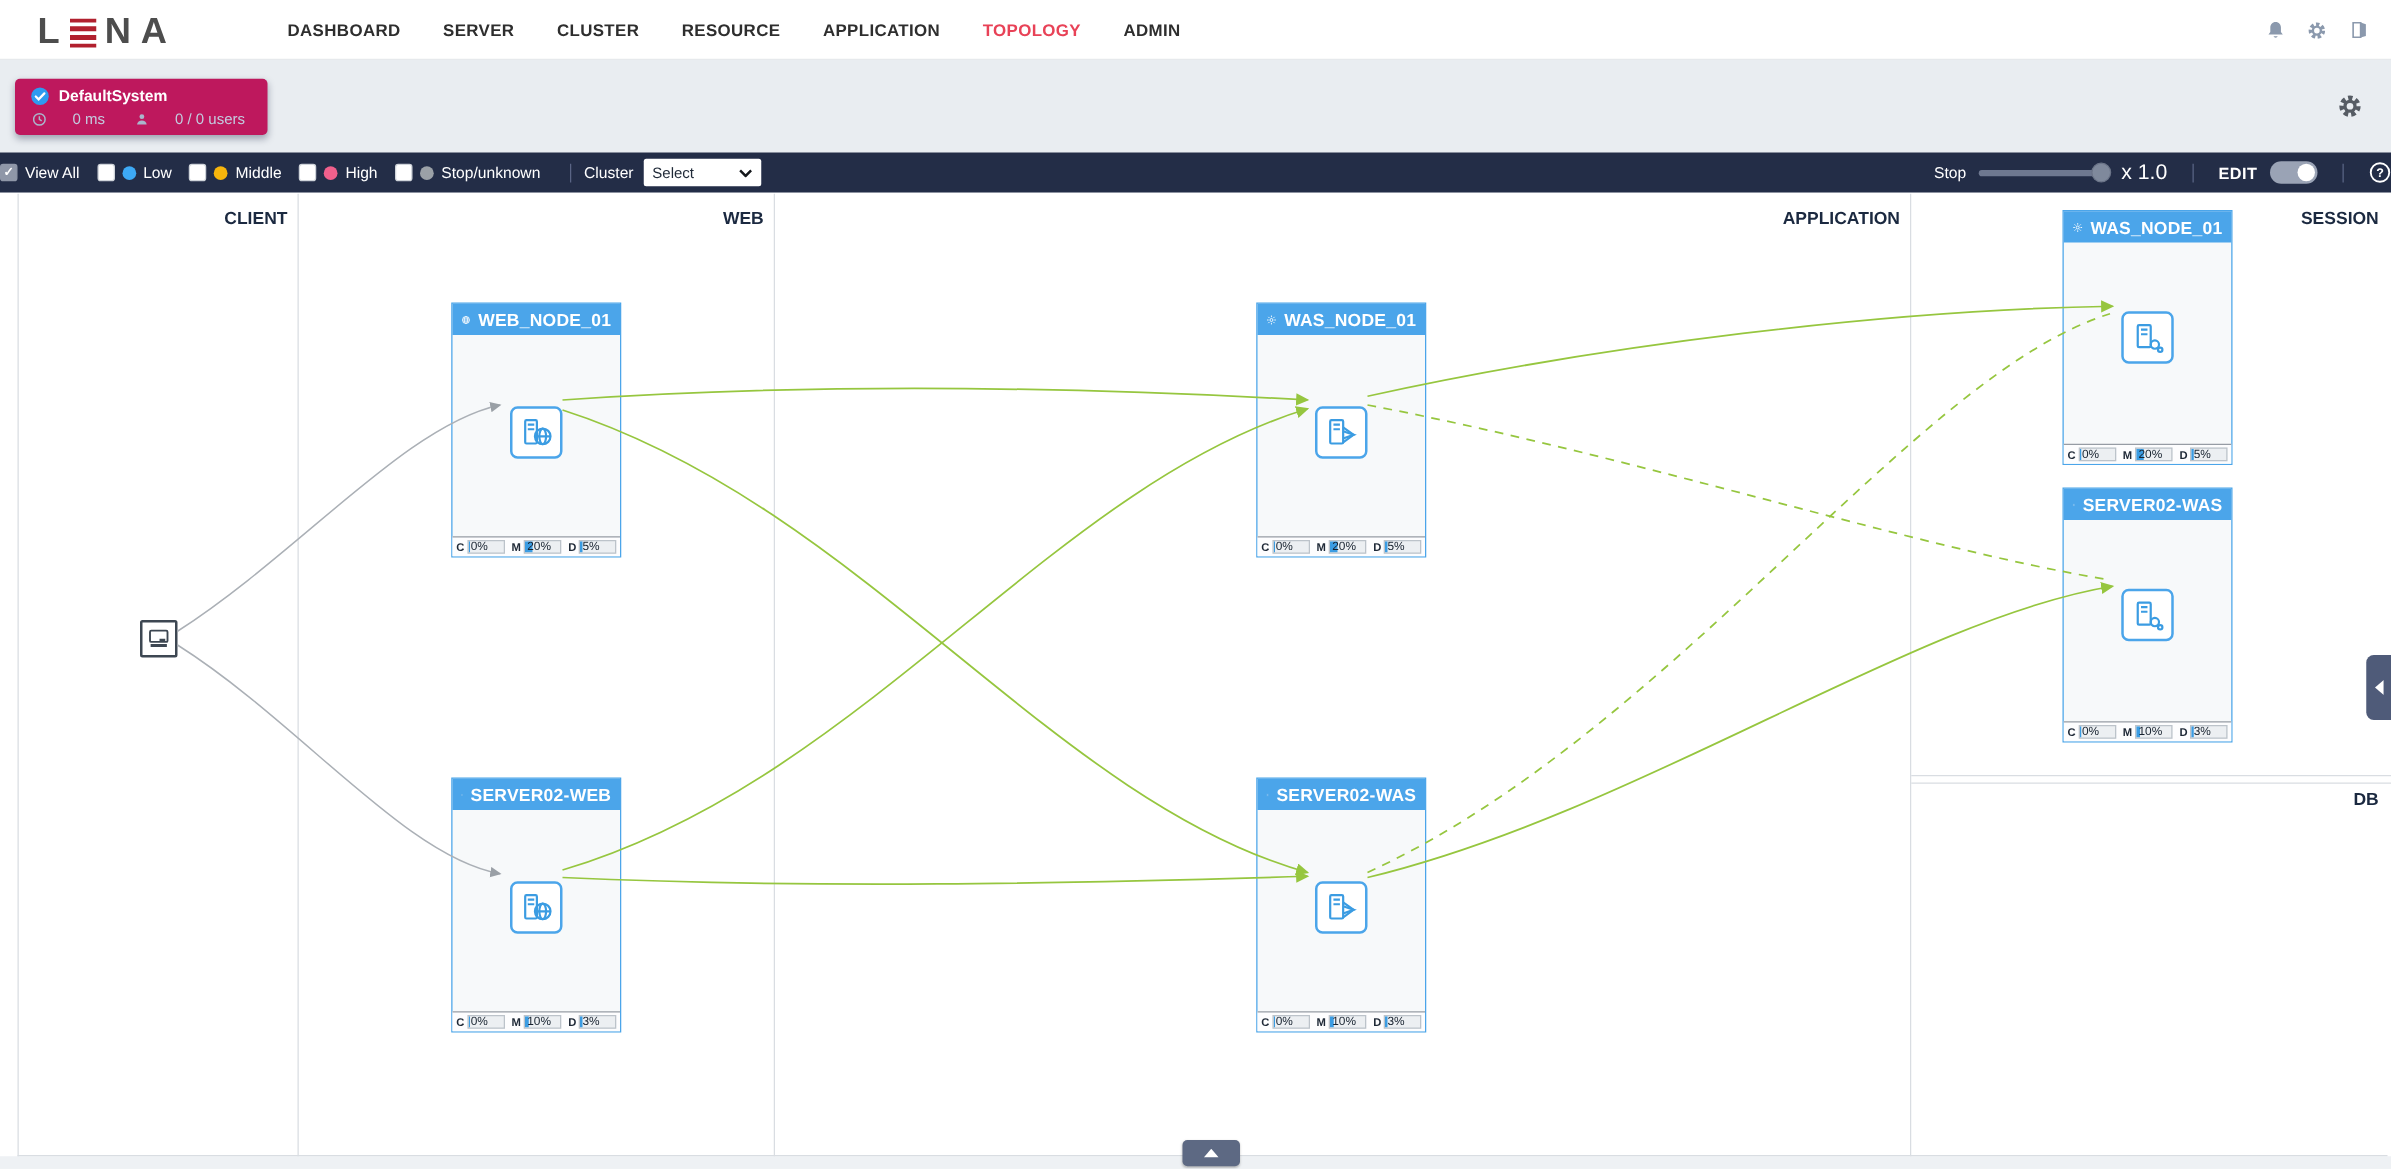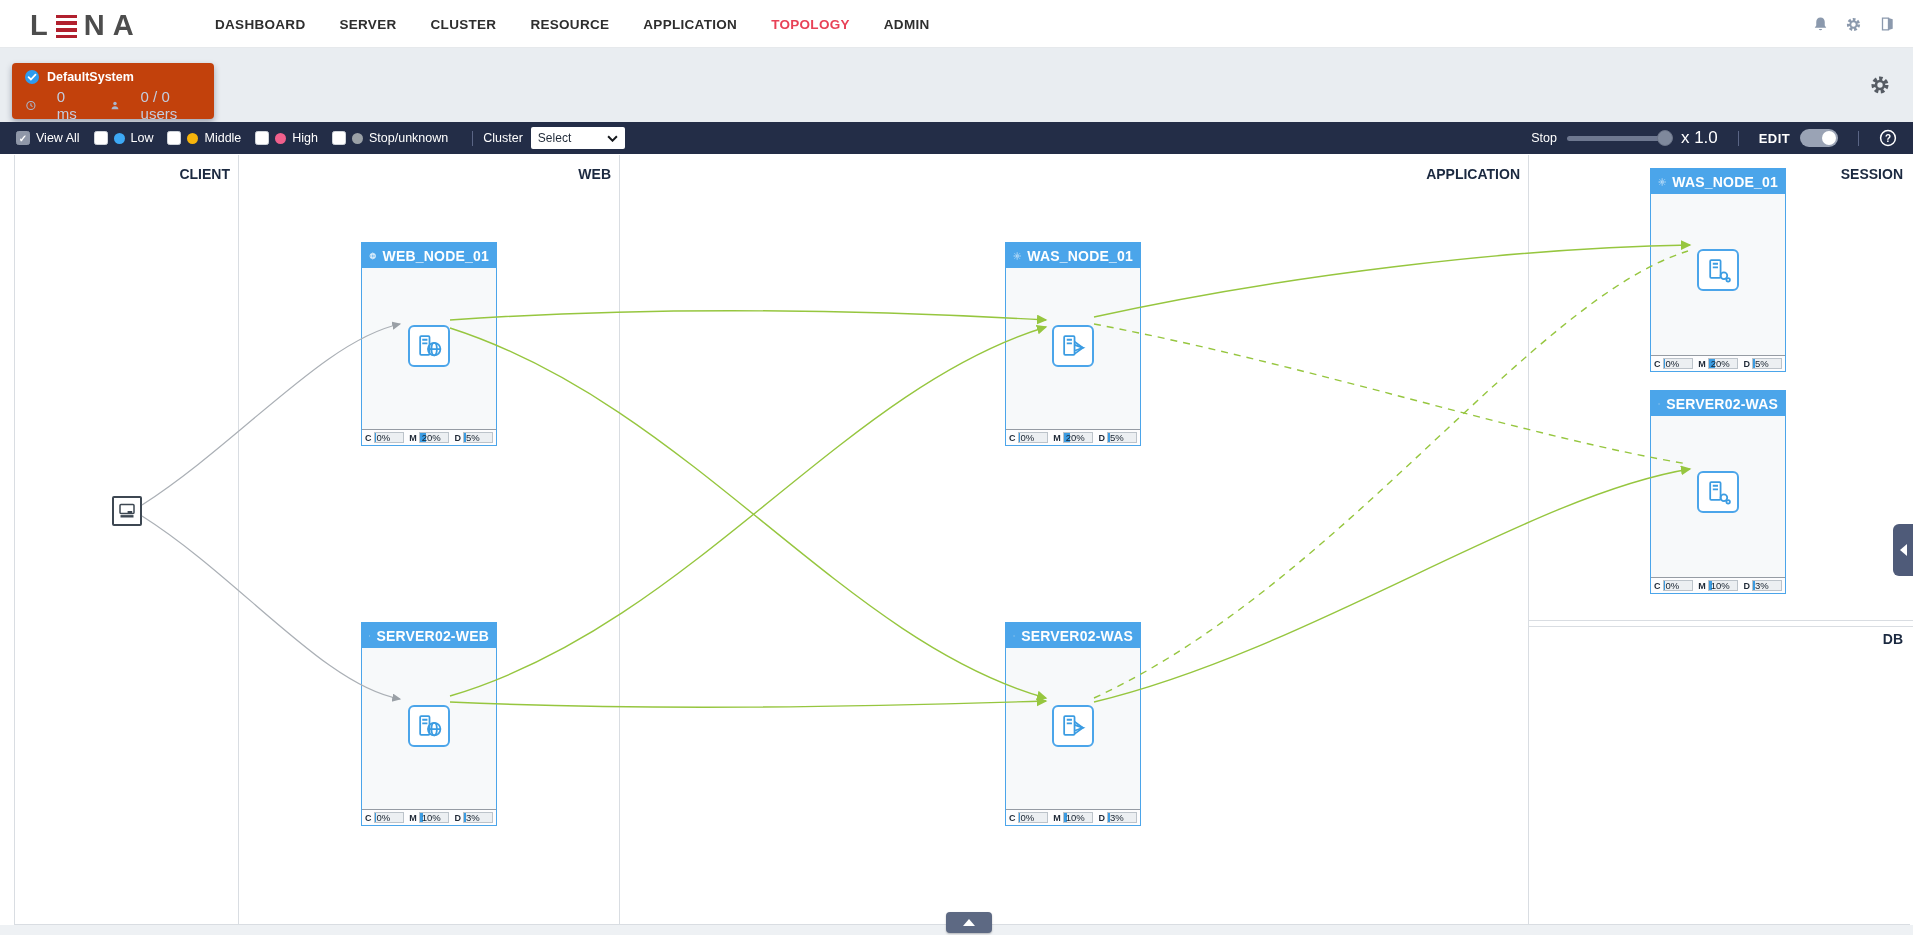--- a/index.html
+++ b/index.html
@@ -14,7 +14,7 @@
   .logo-letter { font-size:29px; font-weight:700; color:#4d4d4d; letter-spacing:1px; }
   .logo-bars { display:flex; flex-direction:column; gap:3px; padding-top:2px; }
   .logo-bars i { display:block; width:21px; height:3.6px; background:#b1202e; }
-  .main-nav { position:absolute; left:215px; top:0; height:48px; display:flex; align-items:center; gap:34px; }
+  .main-nav { position:absolute; left:230px; top:0; height:48px; display:flex; align-items:center; gap:34px; }
   .nav-item { font-size:13.5px; font-weight:700; color:#2e2e2e; letter-spacing:.3px; cursor:pointer; }
   .nav-item.active { color:#e84257; }
   .topbar-icons { position:absolute; right:18px; top:0; height:48px; display:flex; align-items:center; gap:16px; }

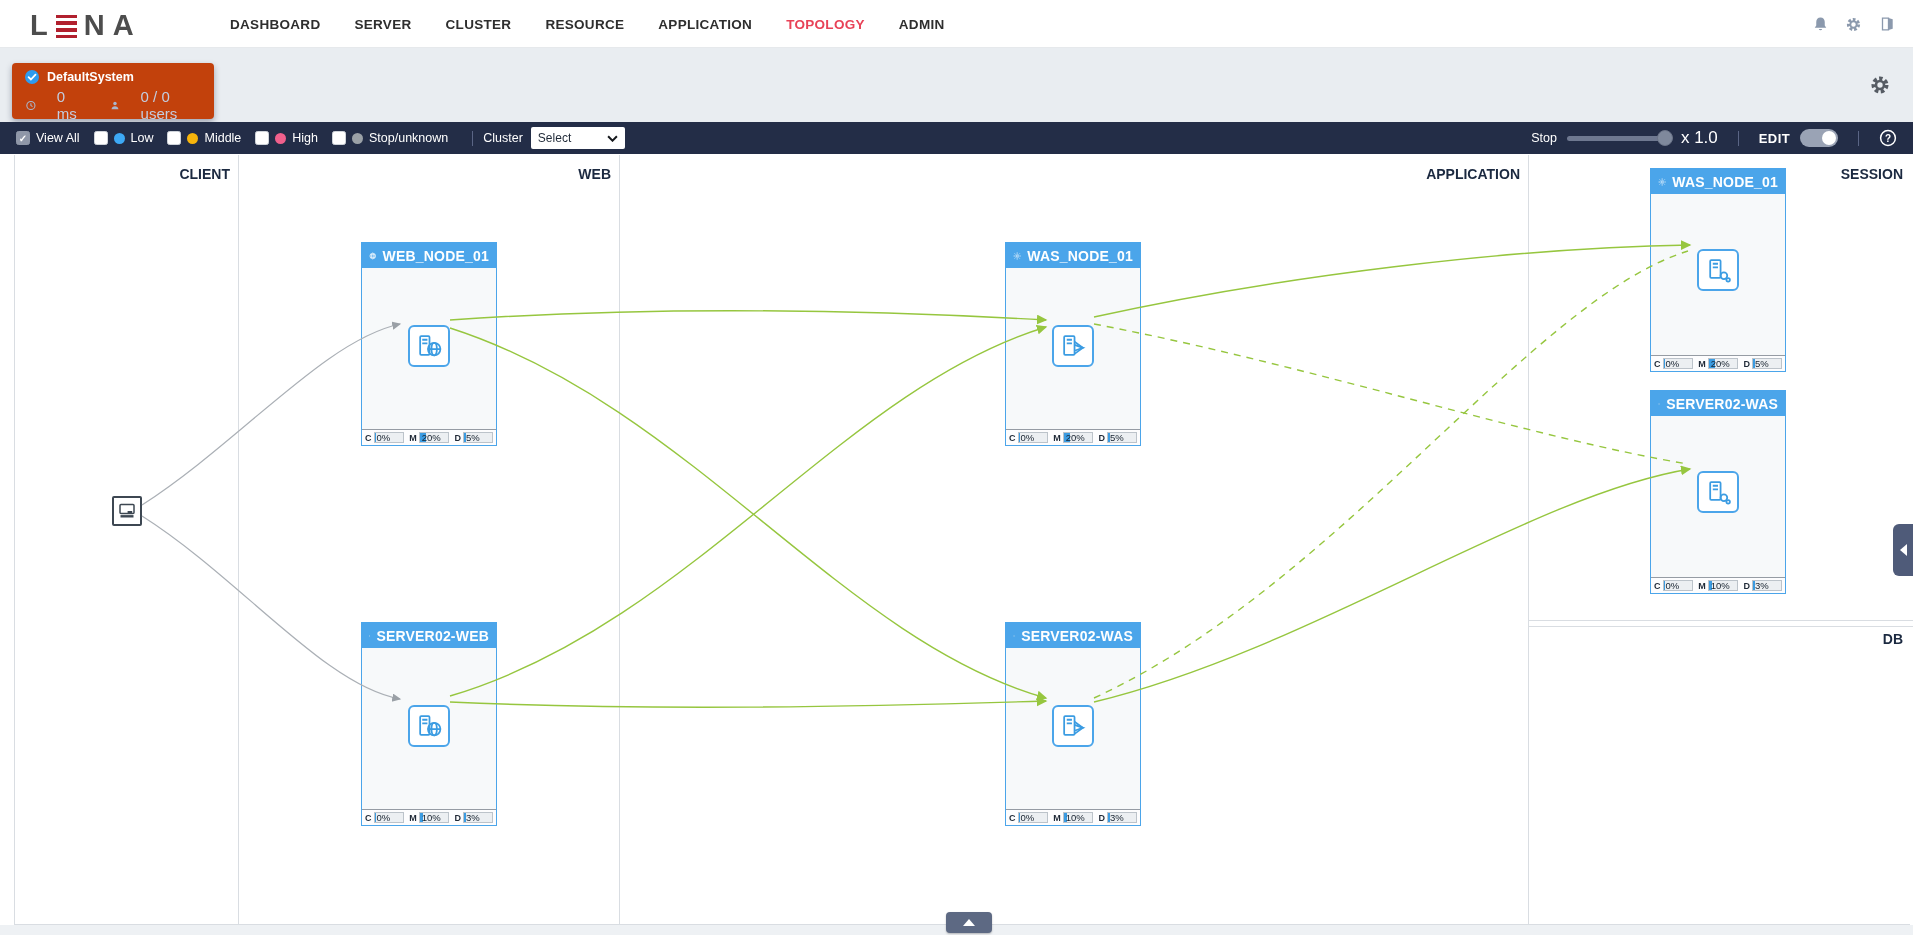--- a/index.html
+++ b/index.html
@@ -22,7 +22,7 @@
 
   
   .systembar { position:absolute; left:0; top:48px; width:100%; height:74px; background:#e9edf1; z-index:19; }
-  .system-badge { position:absolute; left:12px; top:15px; width:202px; height:56px; background:#c2410c;
+  .system-badge { position:absolute; left:12px; top:15px; width:202px; height:45px; background:#be185d;
                   border-radius:4px; box-shadow:0 3px 6px rgba(20,30,60,.35); padding:6px 10px 4px 12px; cursor:pointer; }
   .badge-row1 { display:flex; align-items:center; gap:7px; }
   .badge-name { color:#ffffff; font-size:12.5px; font-weight:700; }

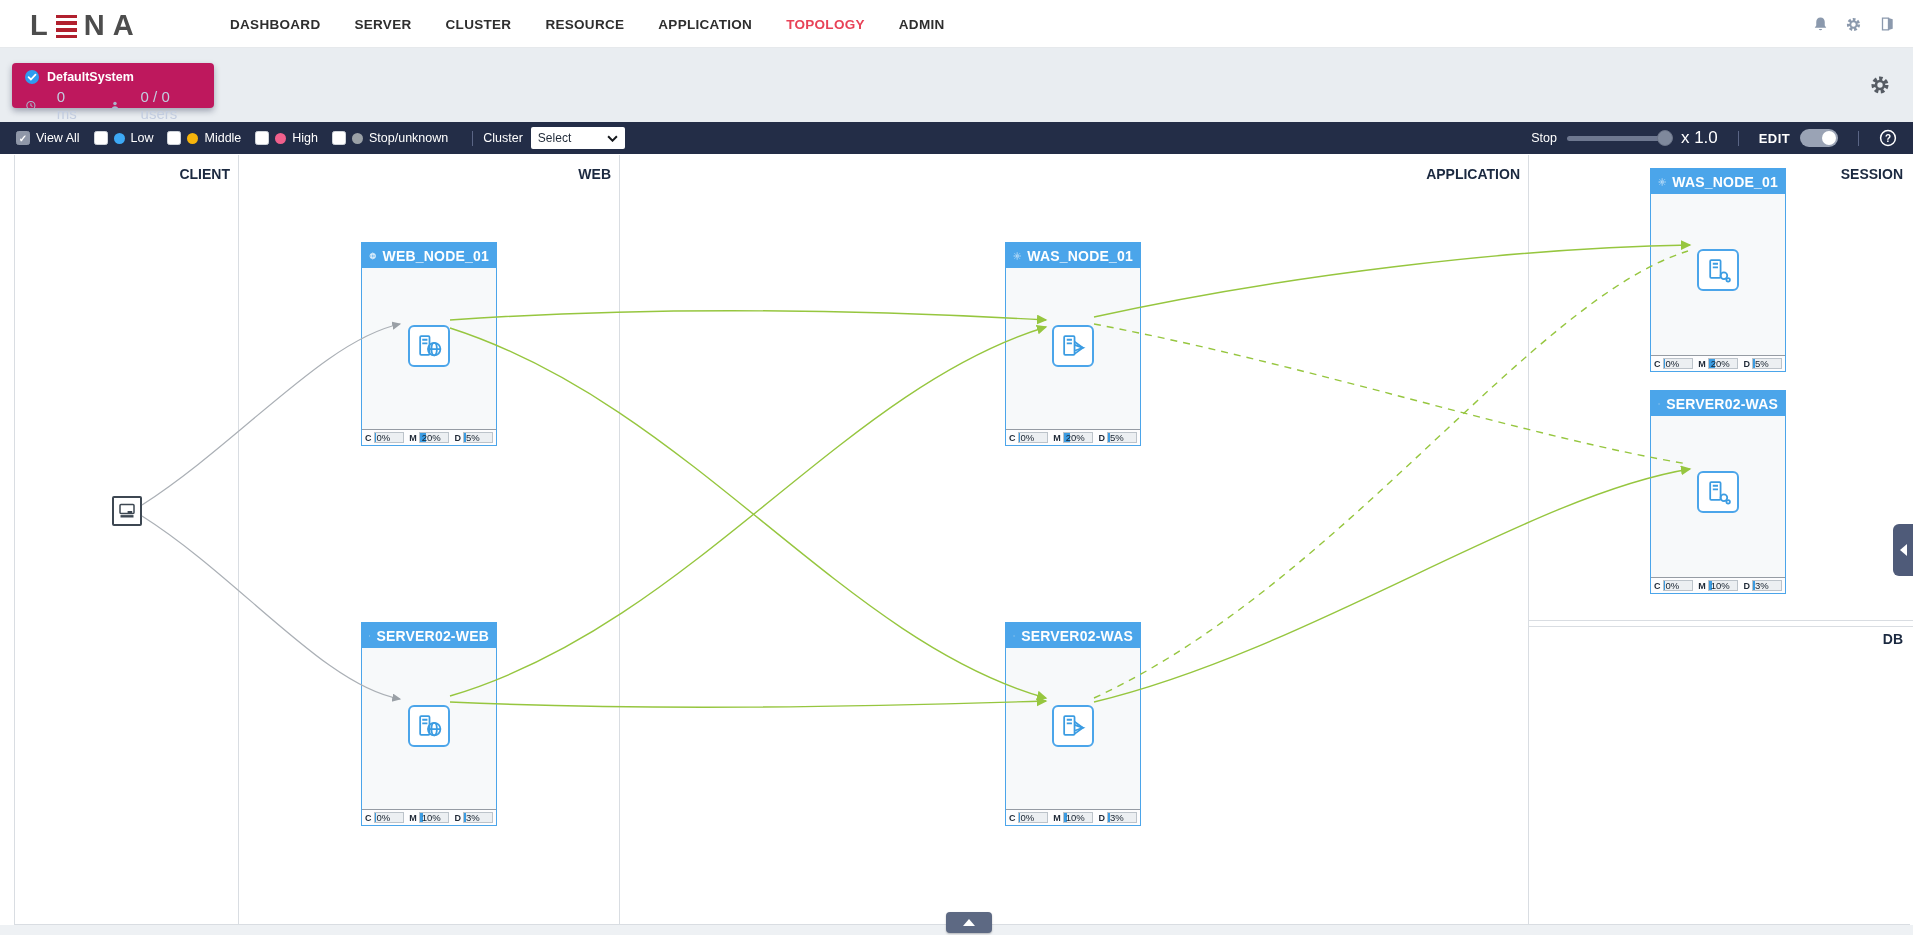--- a/index.html
+++ b/index.html
@@ -27,7 +27,7 @@
   .badge-row1 { display:flex; align-items:center; gap:7px; }
   .badge-name { color:#ffffff; font-size:12.5px; font-weight:700; }
   .badge-row2 { display:flex; align-items:center; gap:6px; margin-top:3px; padding-left:2px; }
-  .badge-stat { display:flex; align-items:center; gap:21px; color:#c3cde0; font-size:15px; }
+  .badge-stat { display:flex; align-items:center; gap:21px; color:#c3cde0; font-size:12px; }
   .badge-stat + .badge-stat { margin-left:18px; }
   .systembar-gear { position:absolute; right:22px; top:26px; width:22px; height:22px; cursor:pointer; }
 

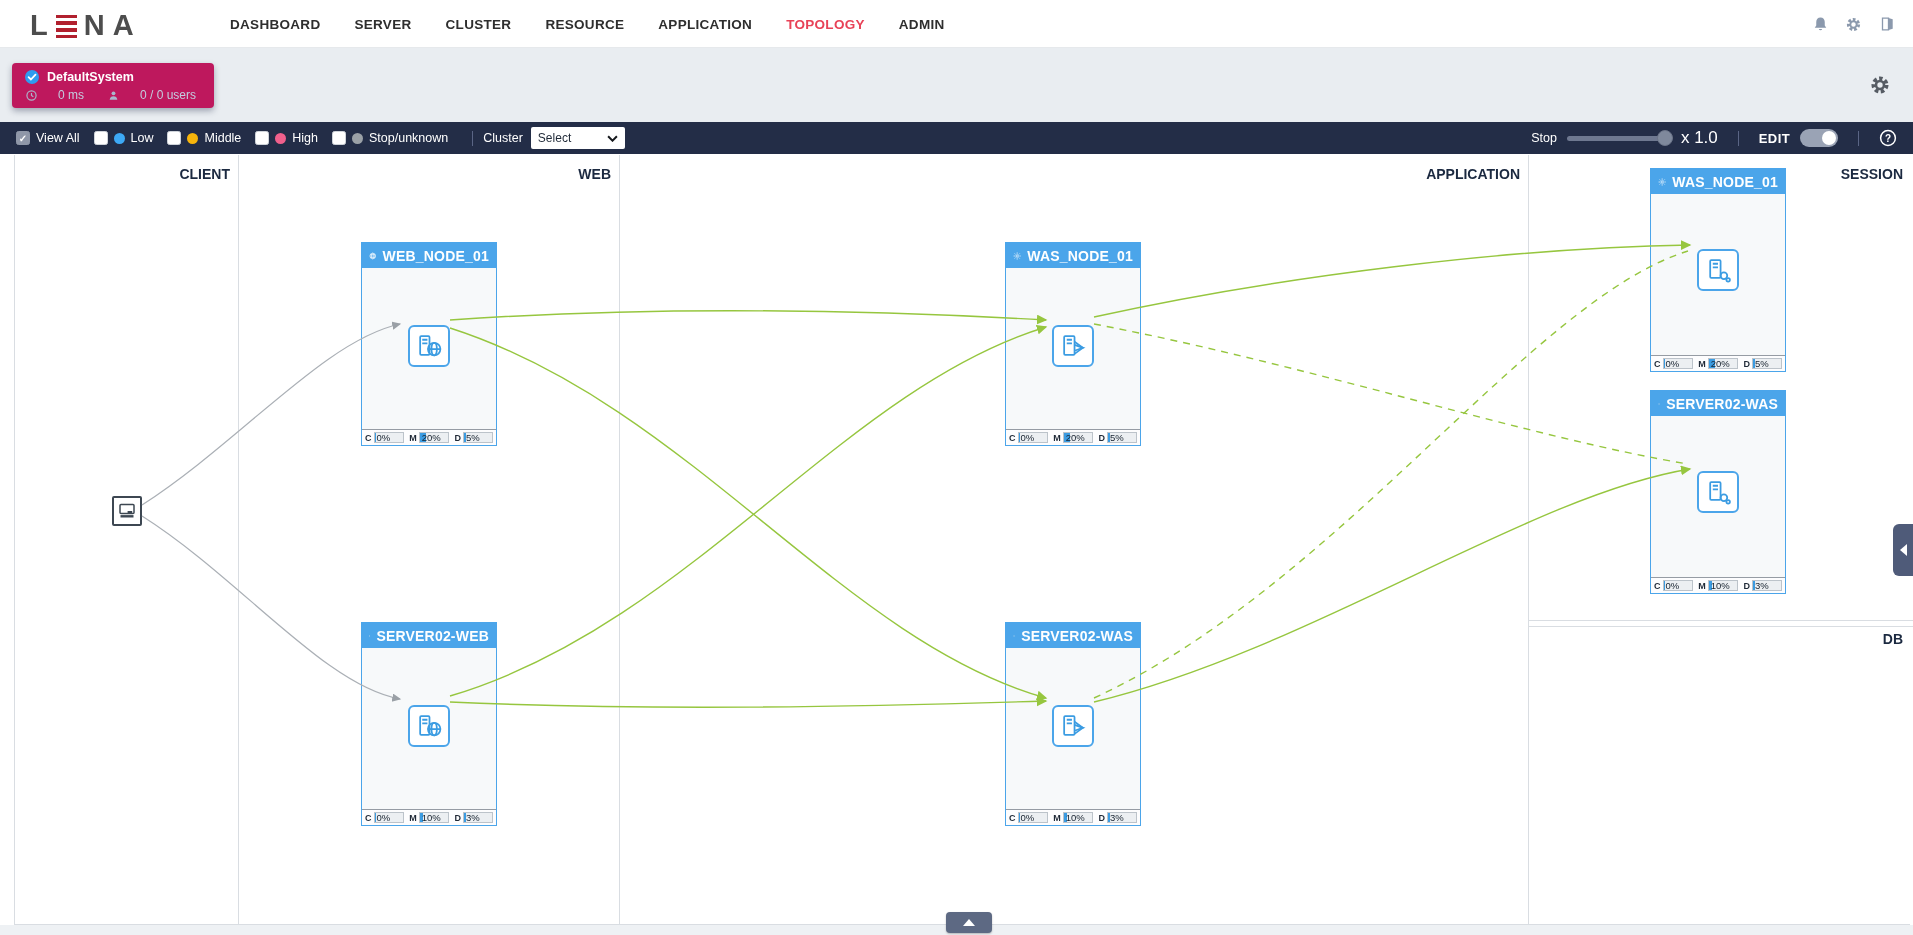--- a/index.html
+++ b/index.html
@@ -33,7 +33,7 @@
 
   
   .toolbar { position:absolute; left:0; top:122px; width:100%; height:32px; background:#232d47;
-             display:flex; align-items:center; padding:0 16px; z-index:19; color:#fff; }
+             display:flex; align-items:center; padding:0 0; z-index:19; color:#fff; }
   .filter-item { display:flex; align-items:center; gap:6px; margin-right:14px; cursor:pointer; }
   .cb { width:14px; height:14px; background:#ffffff; border-radius:2.5px; border:1px solid #cfd4da;
         display:flex; align-items:center; justify-content:center; font-size:10px; color:#fff; }

